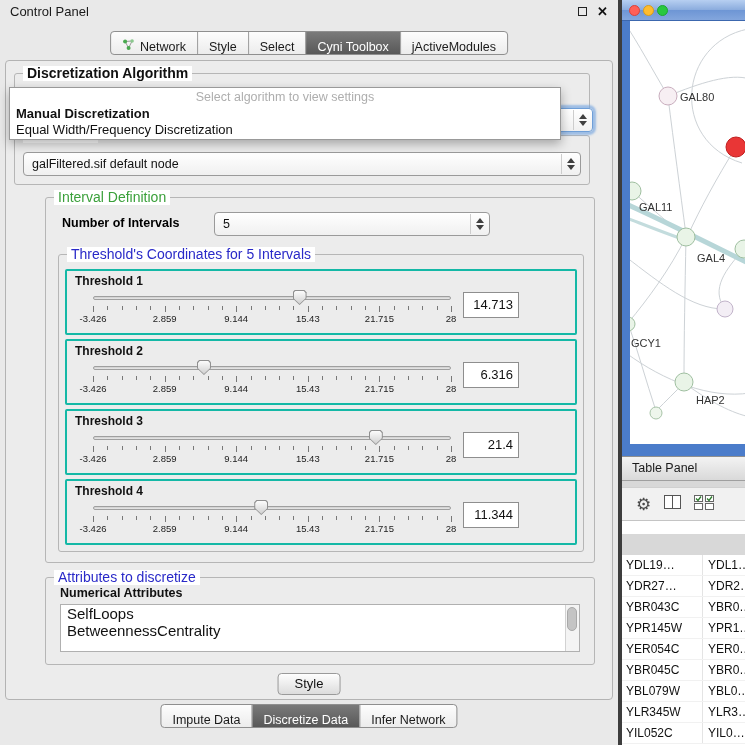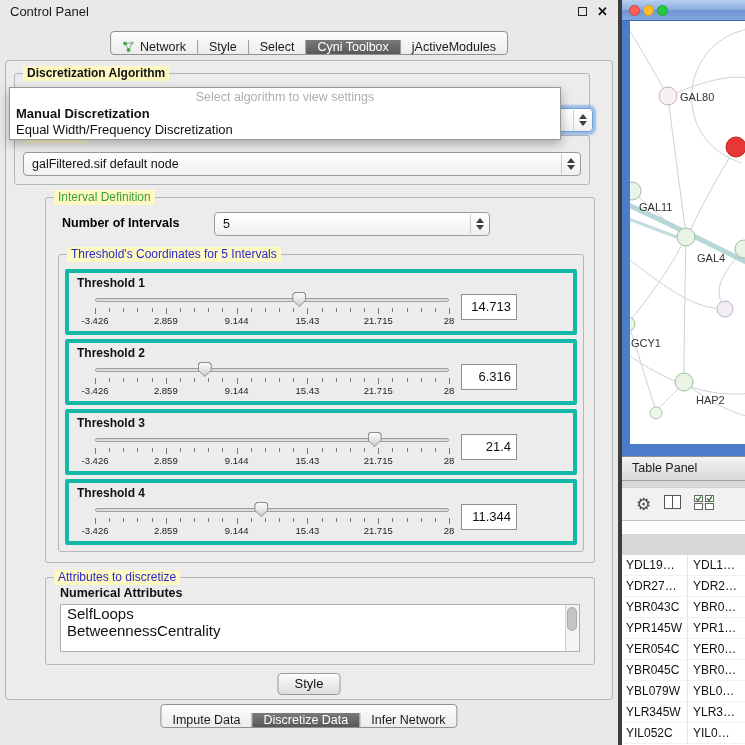--- a/index.html
+++ b/index.html
@@ -19,8 +19,8 @@
              background:linear-gradient(#fdfdfd,#ececec); height:24px; overflow:hidden; }
   #top-tabs { top:31px; left:50%; transform:translateX(-50%); }
   #bottom-tabs { top:704px; left:50%; transform:translateX(-50%); }
-  .seg-tab { display:flex; align-items:flex-start; gap:5px; padding:0 11px; font-size:12.5px; color:#1a1a1a;
-             border-right:1px solid #9a9a9a; white-space:nowrap;margin-top:8px; }
+  .seg-tab { display:flex; align-items:flex-end; gap:5px; padding:0 11px; font-size:12.5px; color:#1a1a1a;
+             border-right:1px solid #9a9a9a; white-space:nowrap; }
   .seg-tab:last-child { border-right:none; }
   .seg-tab.sel { background:linear-gradient(#7a7a7a,#585858); color:#fff; }
 

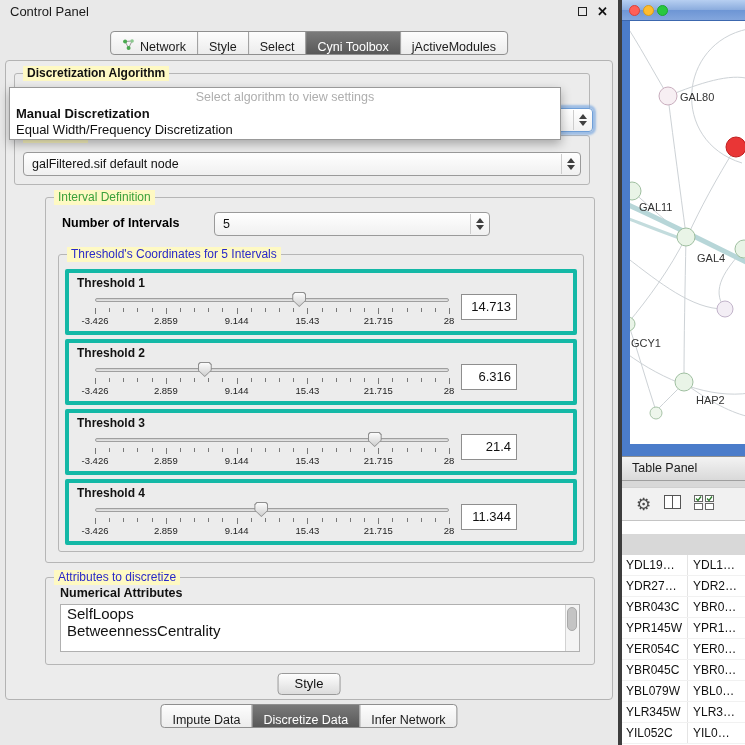--- a/index.html
+++ b/index.html
@@ -28,7 +28,7 @@
              border:1px solid #b3b3b3; border-radius:4px; }
 
   .group { position:absolute; border:1px solid #b6b6b6; border-radius:3px; }
-  .legend { position:absolute; top:-8px; left:8px; background:#fef9c3; padding:0 4px; font-size:12px; line-height:15px; white-space:nowrap; }
+  .legend { position:absolute; top:-8px; left:8px; background:#ffffff; padding:0 4px; font-size:14px; line-height:15px; white-space:nowrap; }
   .legend.bold { font-weight:bold; color:#111; }
   .legend.green { color:#3aa03a; }
   .legend.navy { color:#2929c8; }

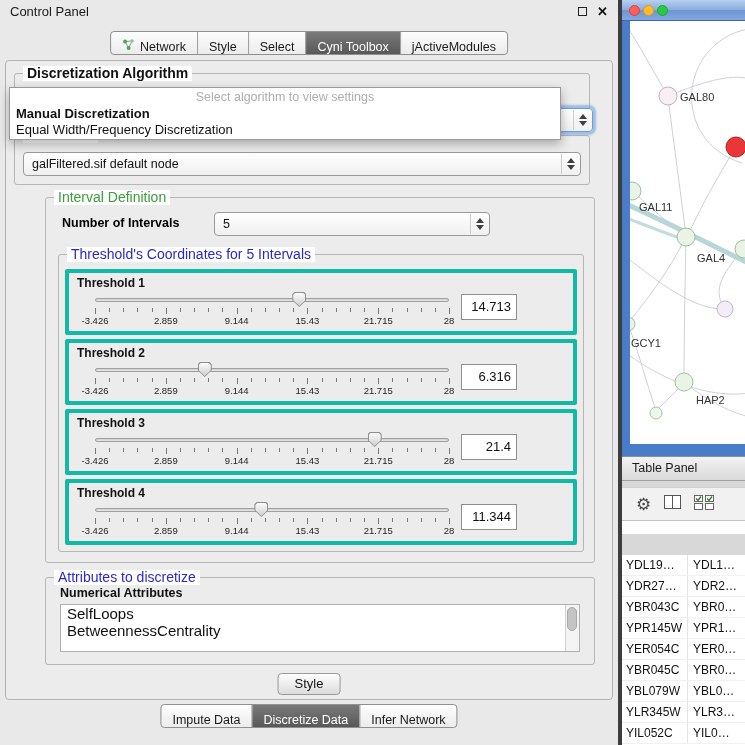--- a/index.html
+++ b/index.html
@@ -64,7 +64,7 @@
                       border:1px solid #b6b6b6; border-radius:3px; }
   #thresholds { position:absolute; left:6px; right:6px; top:14px; bottom:6px; display:flex;
                 flex-direction:column; gap:4px; }
-  .th-panel { flex:1; border:4px solid #14b8a6; border-radius:2px; padding:3px 8px 1px; background:#ececec; }
+  .th-panel { flex:1; border:2px solid #14b8a6; border-radius:2px; padding:3px 8px 1px; background:#ececec; }
   .th-label { font-weight:bold; font-size:12px; margin-bottom:2px; color:#111; }
   .th-row { display:flex; align-items:flex-start; }
   .slider { flex:1; margin:0 10px 0 16px; position:relative; }

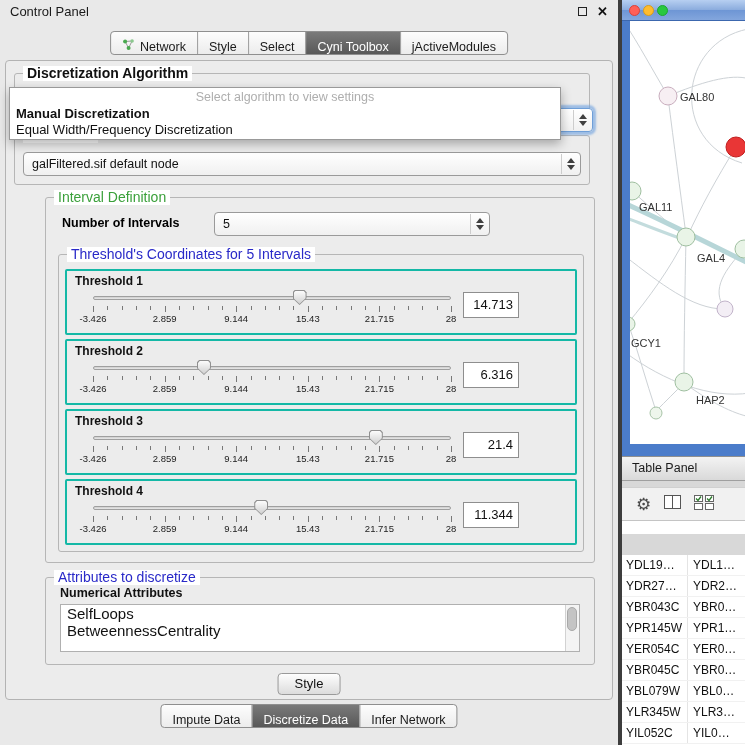--- a/index.html
+++ b/index.html
@@ -128,7 +128,7 @@
   #table-rows { position:absolute; top:555px; left:0; right:0; bottom:0; background:#fff; overflow:hidden; }
   .trow { display:flex; height:21px; border-bottom:1px solid #f1f1f1; }
   .tcell { font-size:12px; line-height:21px; color:#111; white-space:nowrap; overflow:hidden; }
-  .c1 { width:66px; padding-left:4px; border-right:1px solid #e4e4e4; }
+  .c1 { width:81px; padding-left:4px; border-right:1px solid #e4e4e4; }
   .c2 { flex:1; padding-left:5px; }
 </style>
 </head>

